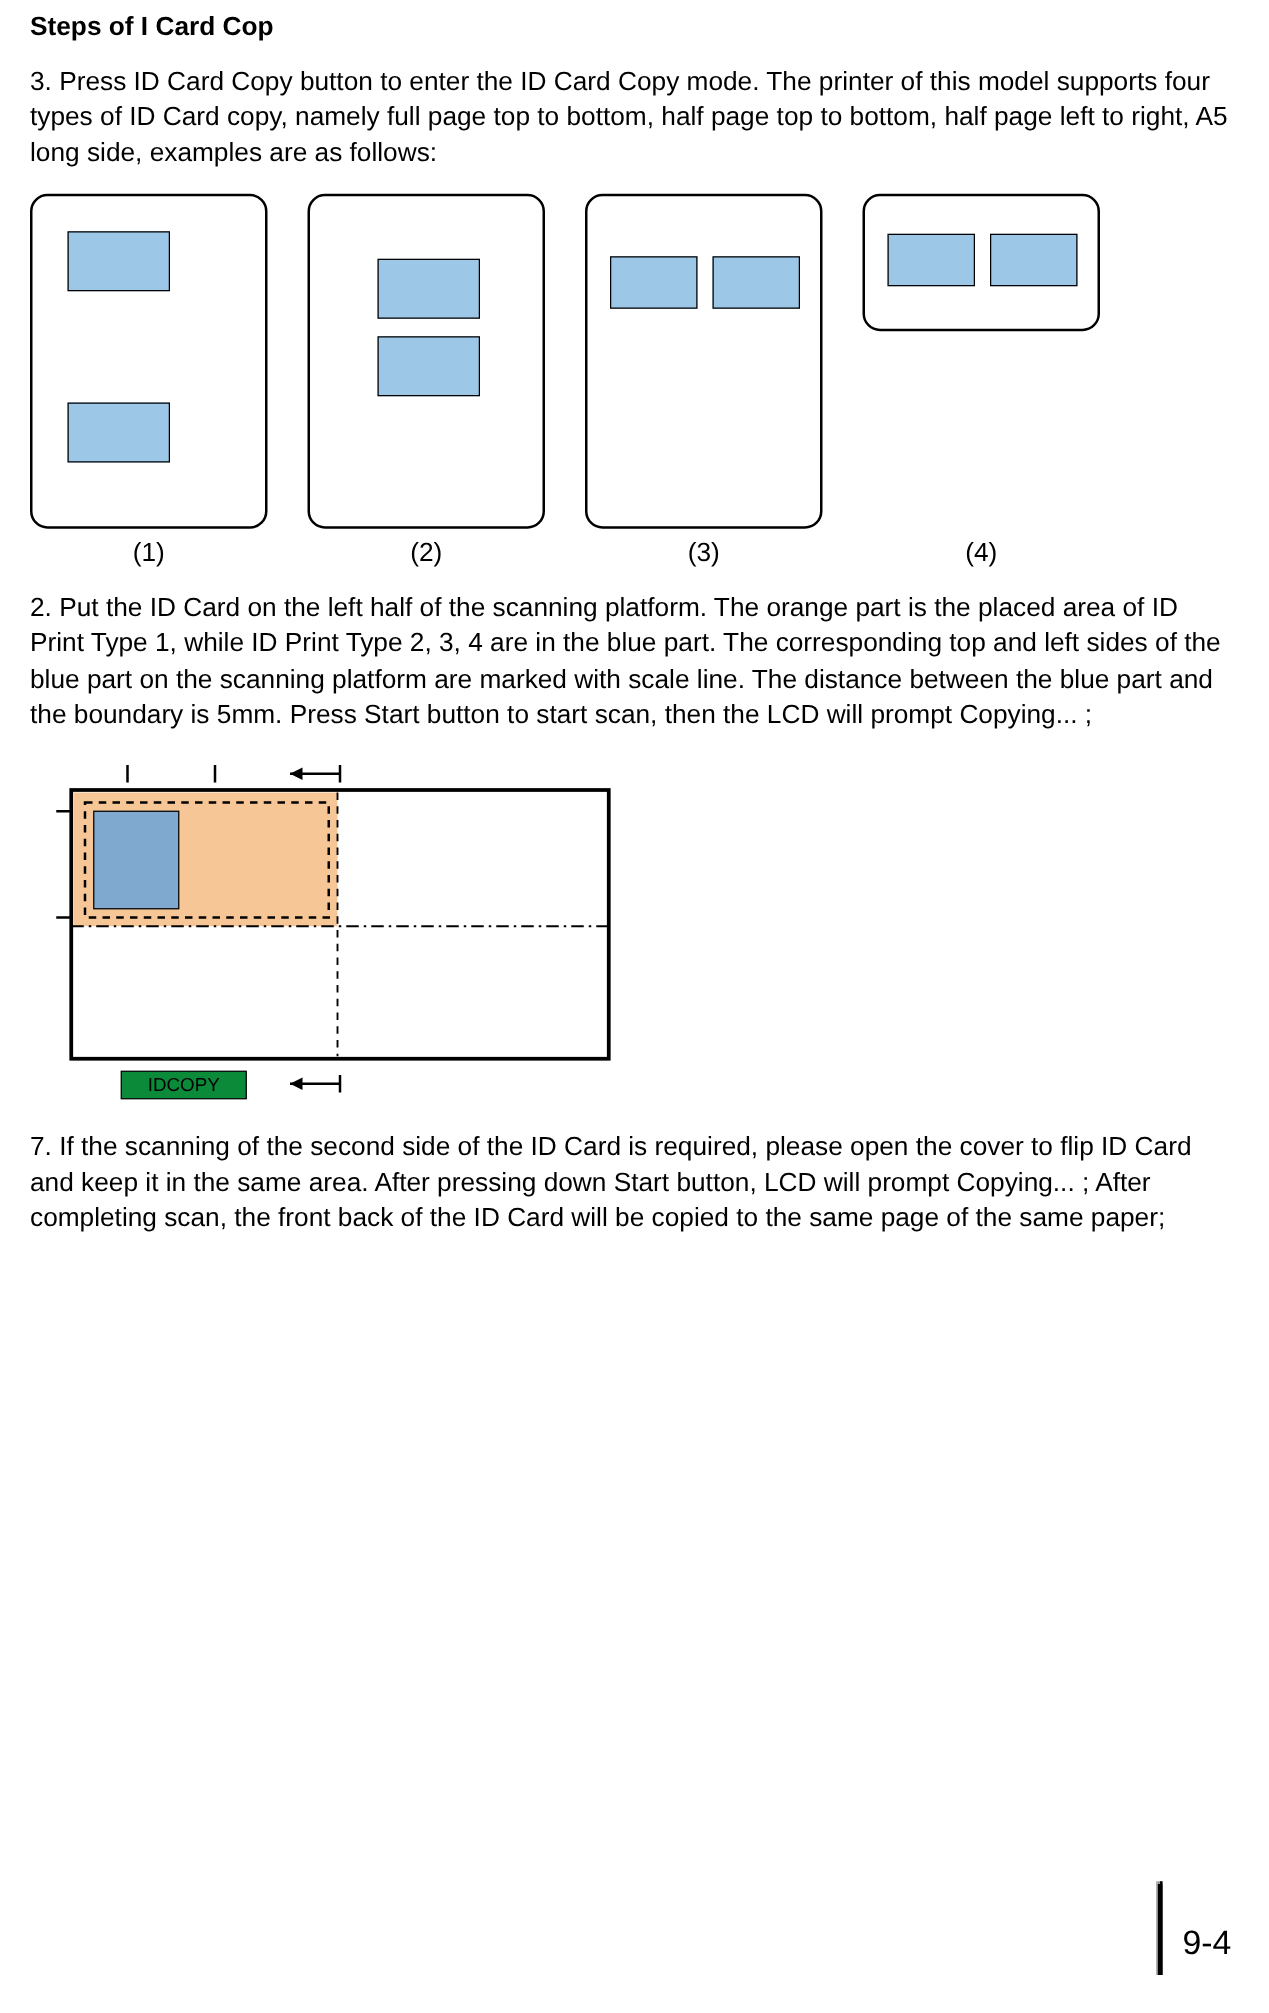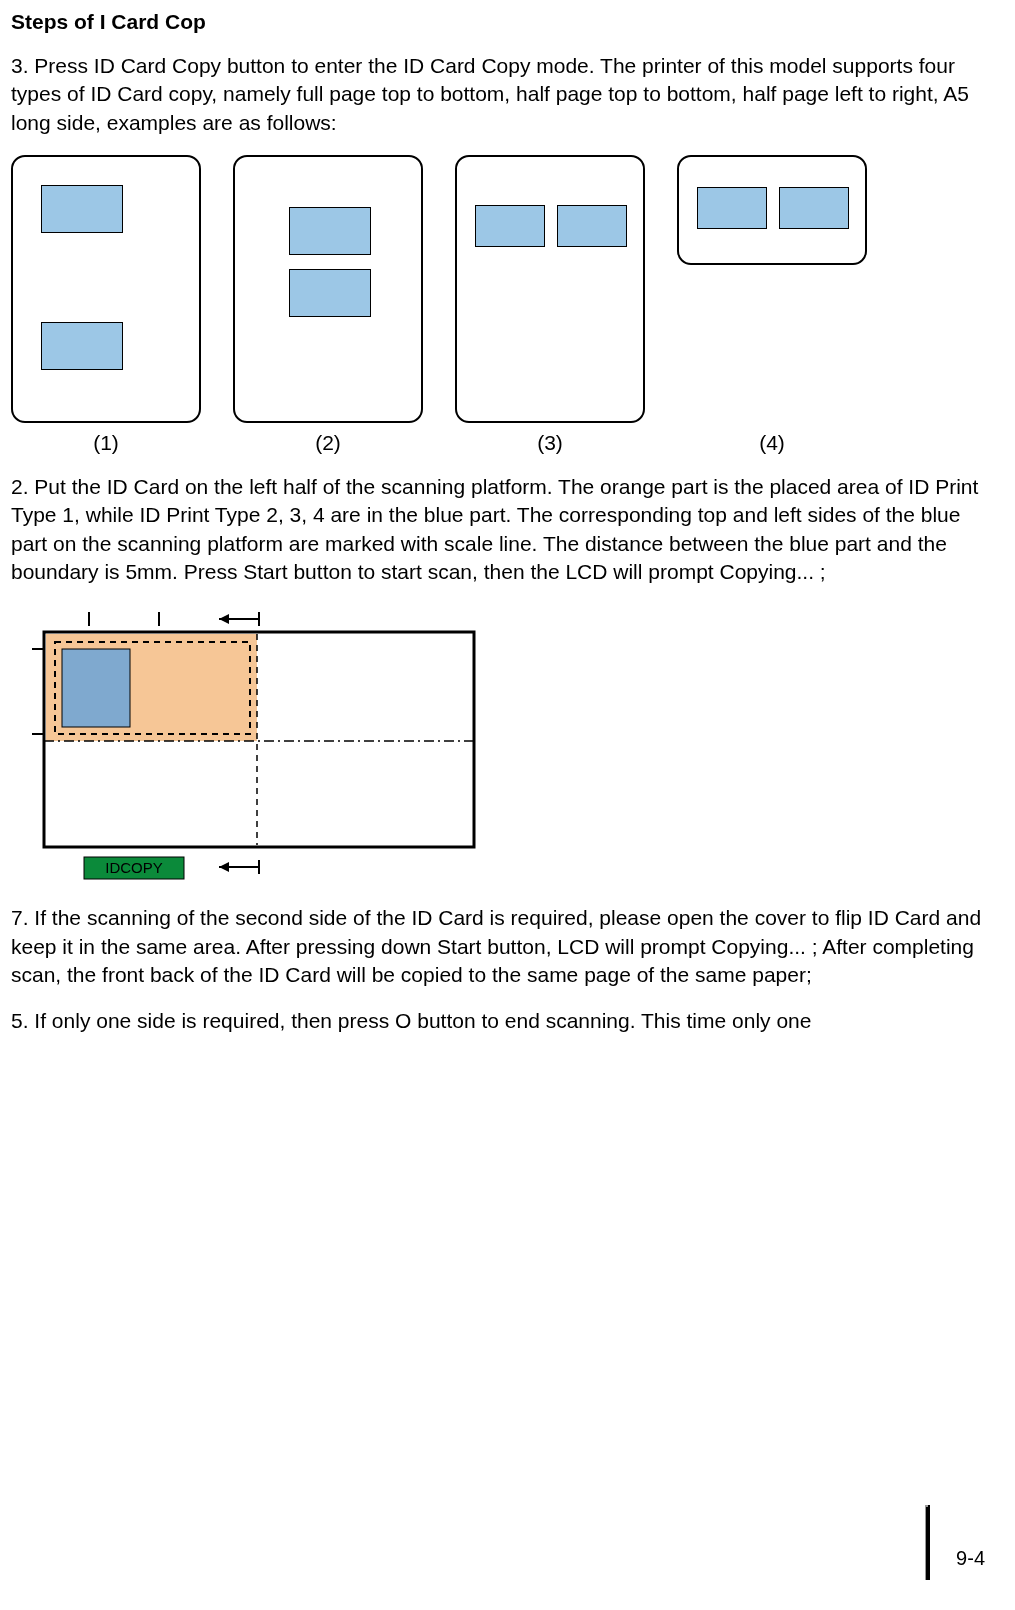--- a/index.html
+++ b/index.html
@@ -13,7 +13,7 @@
     position: relative;
   }
   .page {
-    padding: 10px 30px 30px 11px;
+    padding: 10px 30px 30px 24px;
     box-sizing: border-box;
     width: 100%;
   }

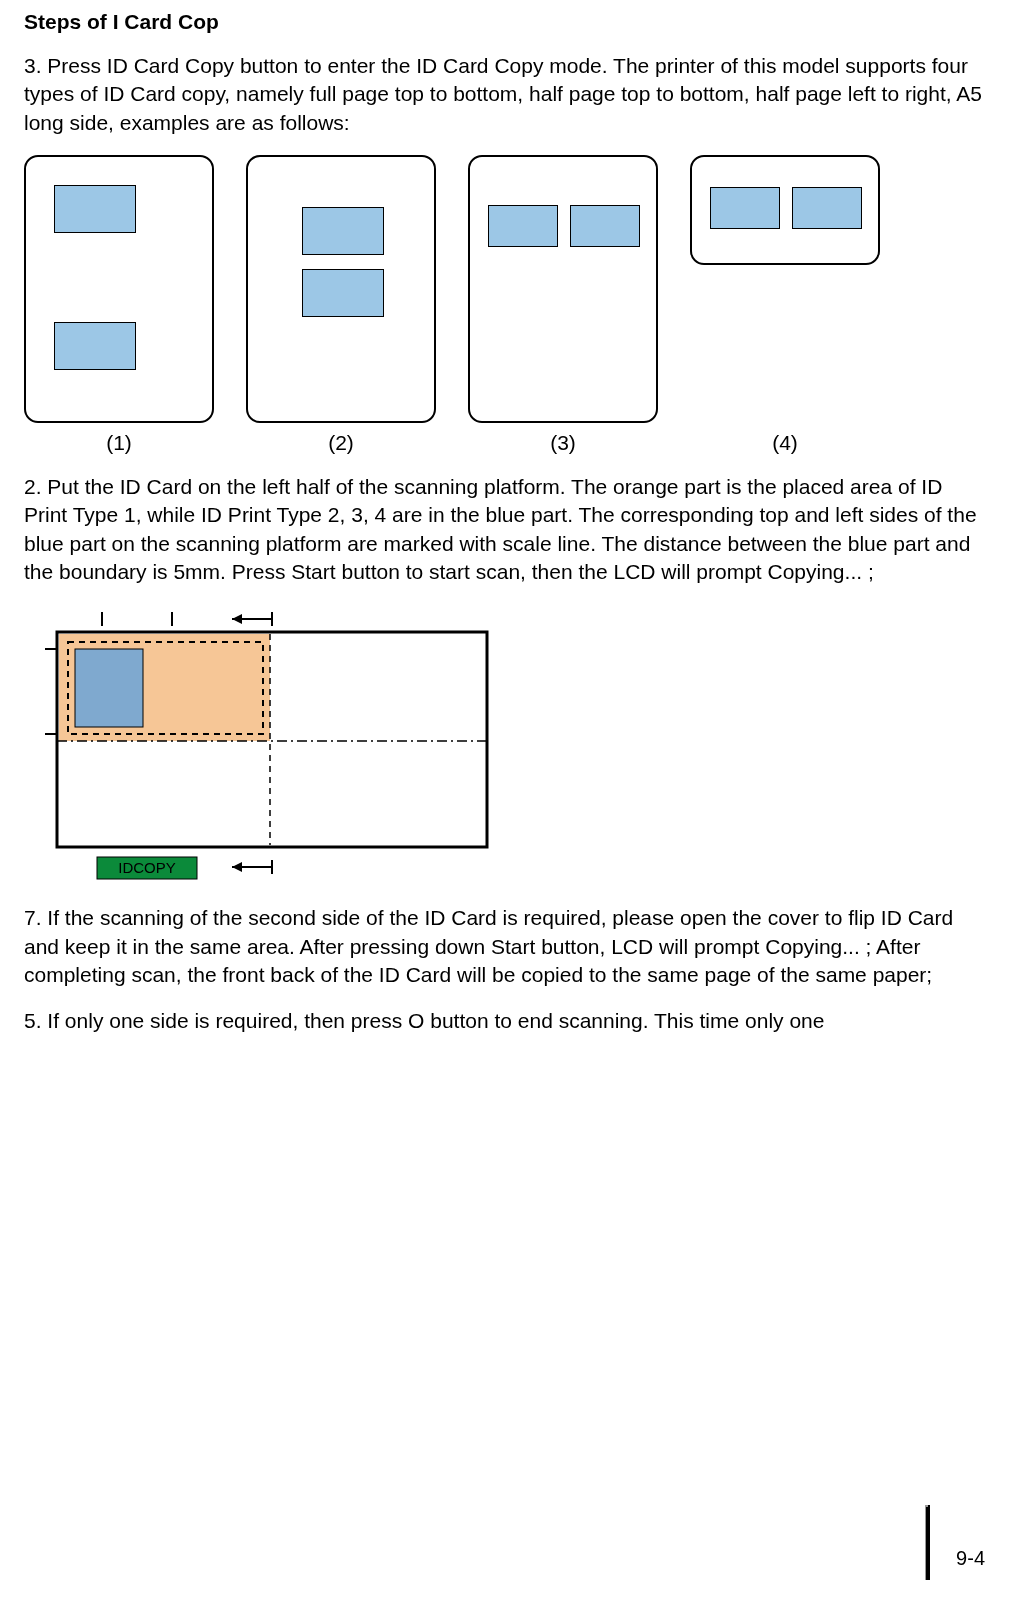--- a/index.html
+++ b/index.html
@@ -169,7 +169,6 @@
   </div>
 
   <p>7. If the scanning of the second side of the ID Card is required, please open the cover to flip ID Card and keep it in the same area. After pressing down  Start  button, LCD will prompt  Copying... ; After completing scan, the front back of the ID Card will be copied to the same page of the same paper;</p>
-  <p>5. If only one side is required, then press  O     button to end scanning. This time only one</p>
 
 </div>
 

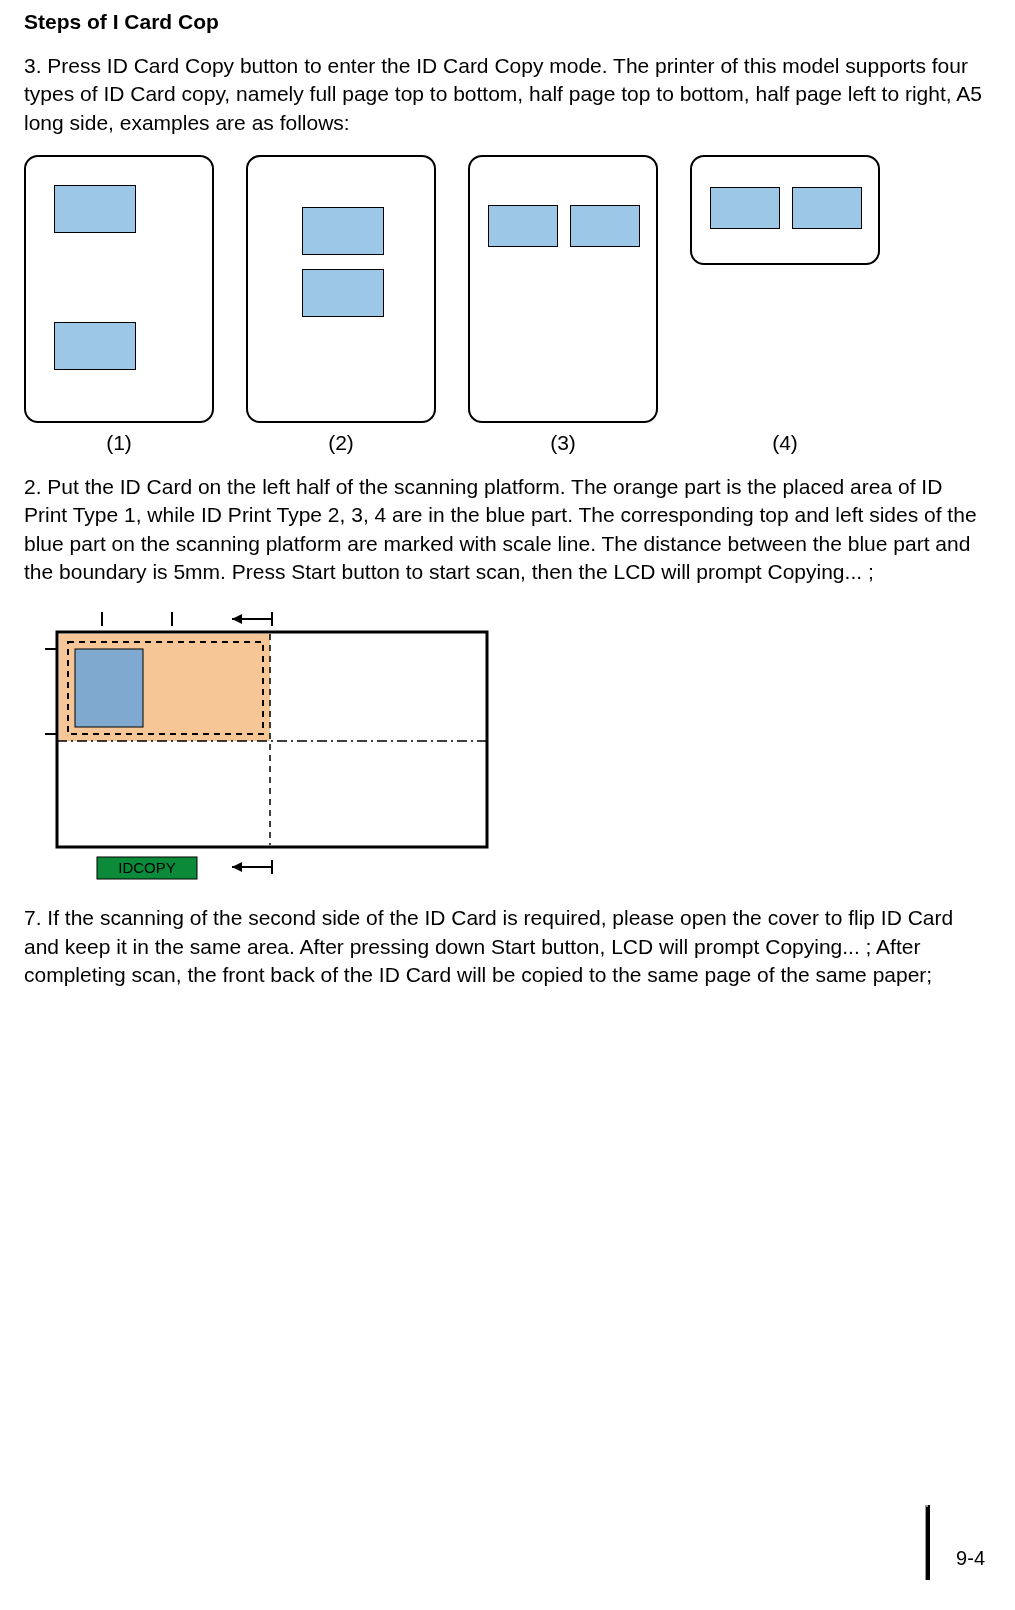--- a/index.html
+++ b/index.html
@@ -78,7 +78,7 @@
     position: absolute;
     right: 30px;
     bottom: 40px;
-    font-size: 20px;
+    font-size: 27px;
   }
   .pageline {
     position: absolute;

